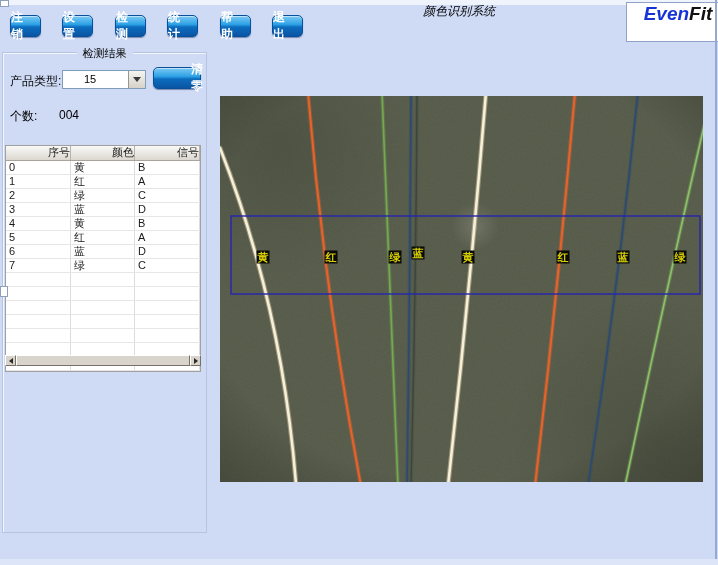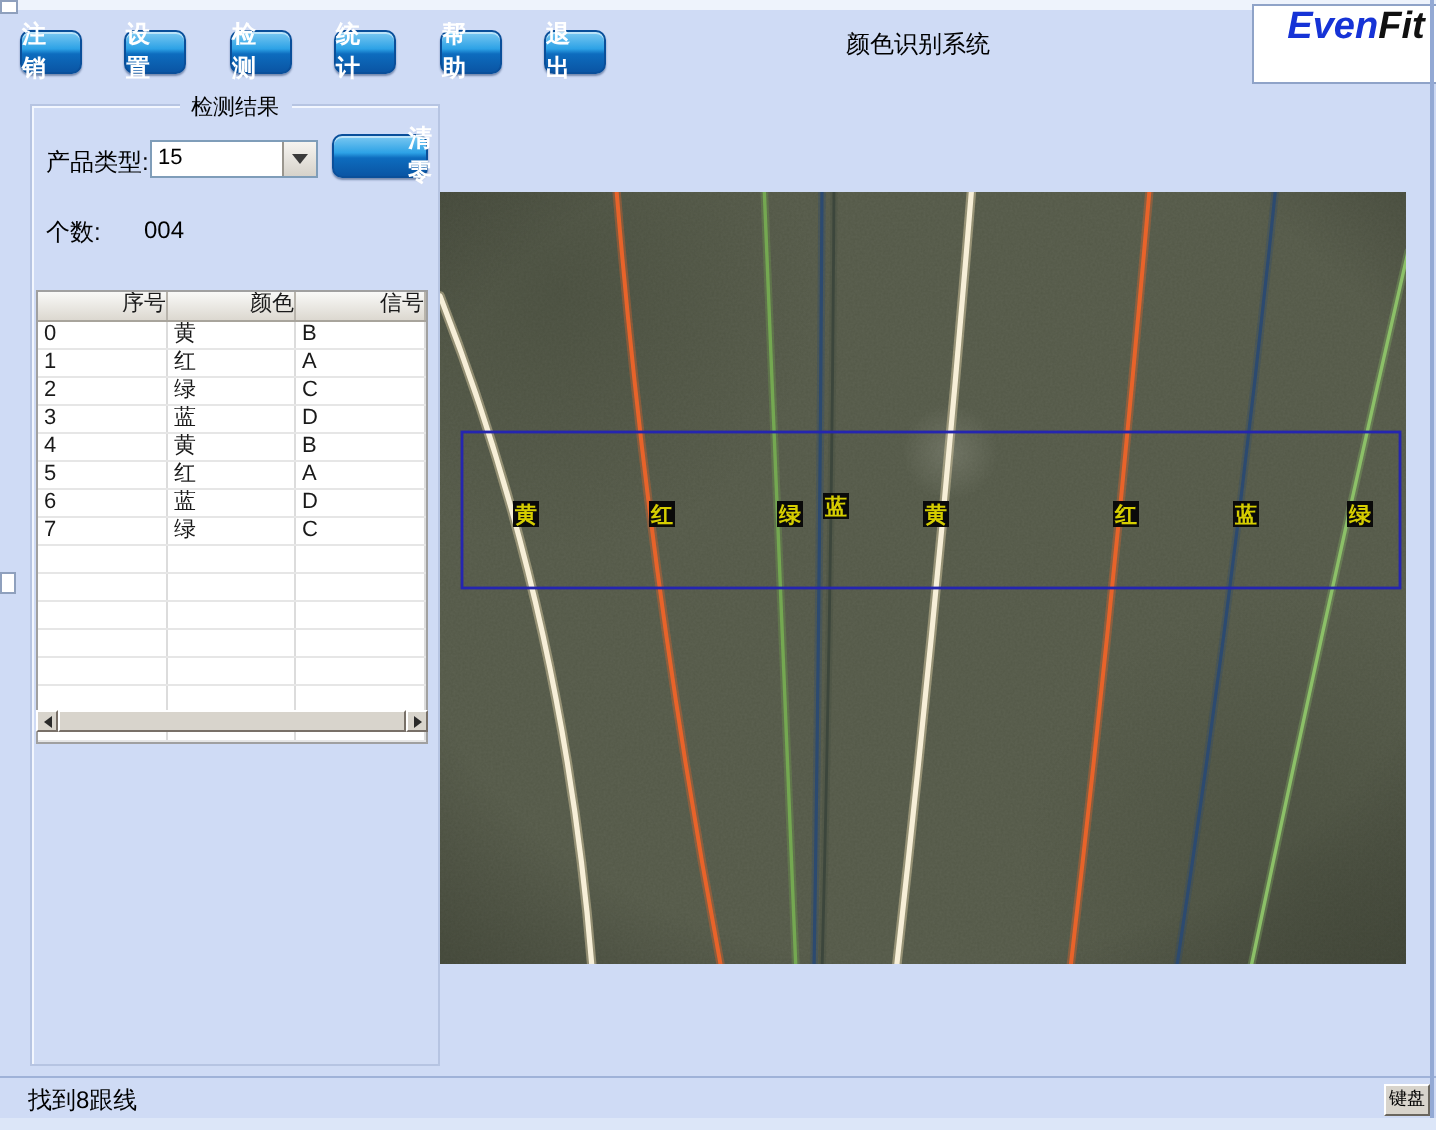--- a/index.html
+++ b/index.html
@@ -24,7 +24,7 @@
   .tb-btn:nth-child(1){left:10px}.tb-btn:nth-child(2){left:62px}.tb-btn:nth-child(3){left:115px}
   .tb-btn:nth-child(4){left:167px}.tb-btn:nth-child(5){left:220px}.tb-btn:nth-child(6){left:272px}
 
-  .app-title{position:absolute;left:423px;top:14px;font-size:12px;color:#000;}
+  .app-title{position:absolute;left:423px;top:3px;font-size:12px;color:#000;font-style:italic;}
 
   .logo{position:absolute;left:612px;top:2px;width:104px;height:40px;background:#fff;
         border:1px solid #8fa3c8;box-sizing:border-box;text-align:center;margin-left:14px;}

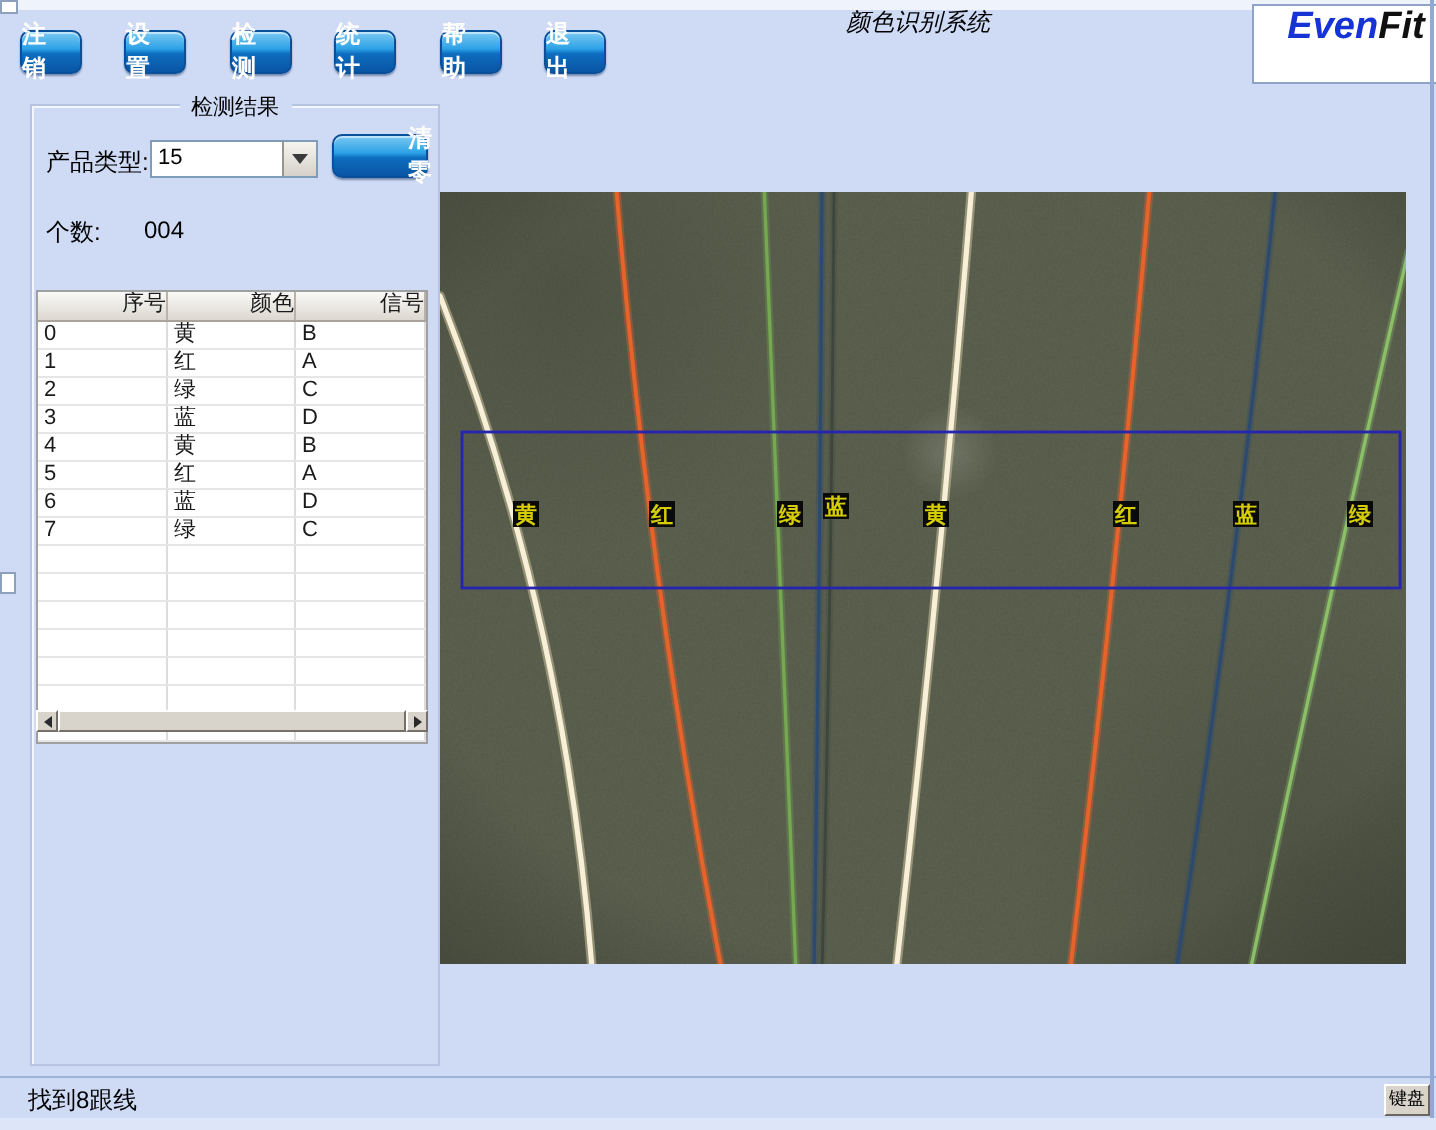--- a/index.html
+++ b/index.html
@@ -33,7 +33,7 @@
   .logo-line2{font-size:15px;font-weight:bold;color:#111;line-height:16px;letter-spacing:3px;}
 
   
-  .panel{position:absolute;left:15px;top:52px;width:205px;height:481px;box-sizing:border-box;
+  .panel{position:absolute;left:2px;top:52px;width:205px;height:481px;box-sizing:border-box;
          border:1px solid #b6c4e2;box-shadow:inset 1px 1px 0 #f2f6fe;}
   .panel-legend{position:absolute;top:-7px;left:50%;transform:translateX(-50%);
                 background:#cfdbf5;padding:0 6px;font-size:11px;color:#000;white-space:nowrap;}

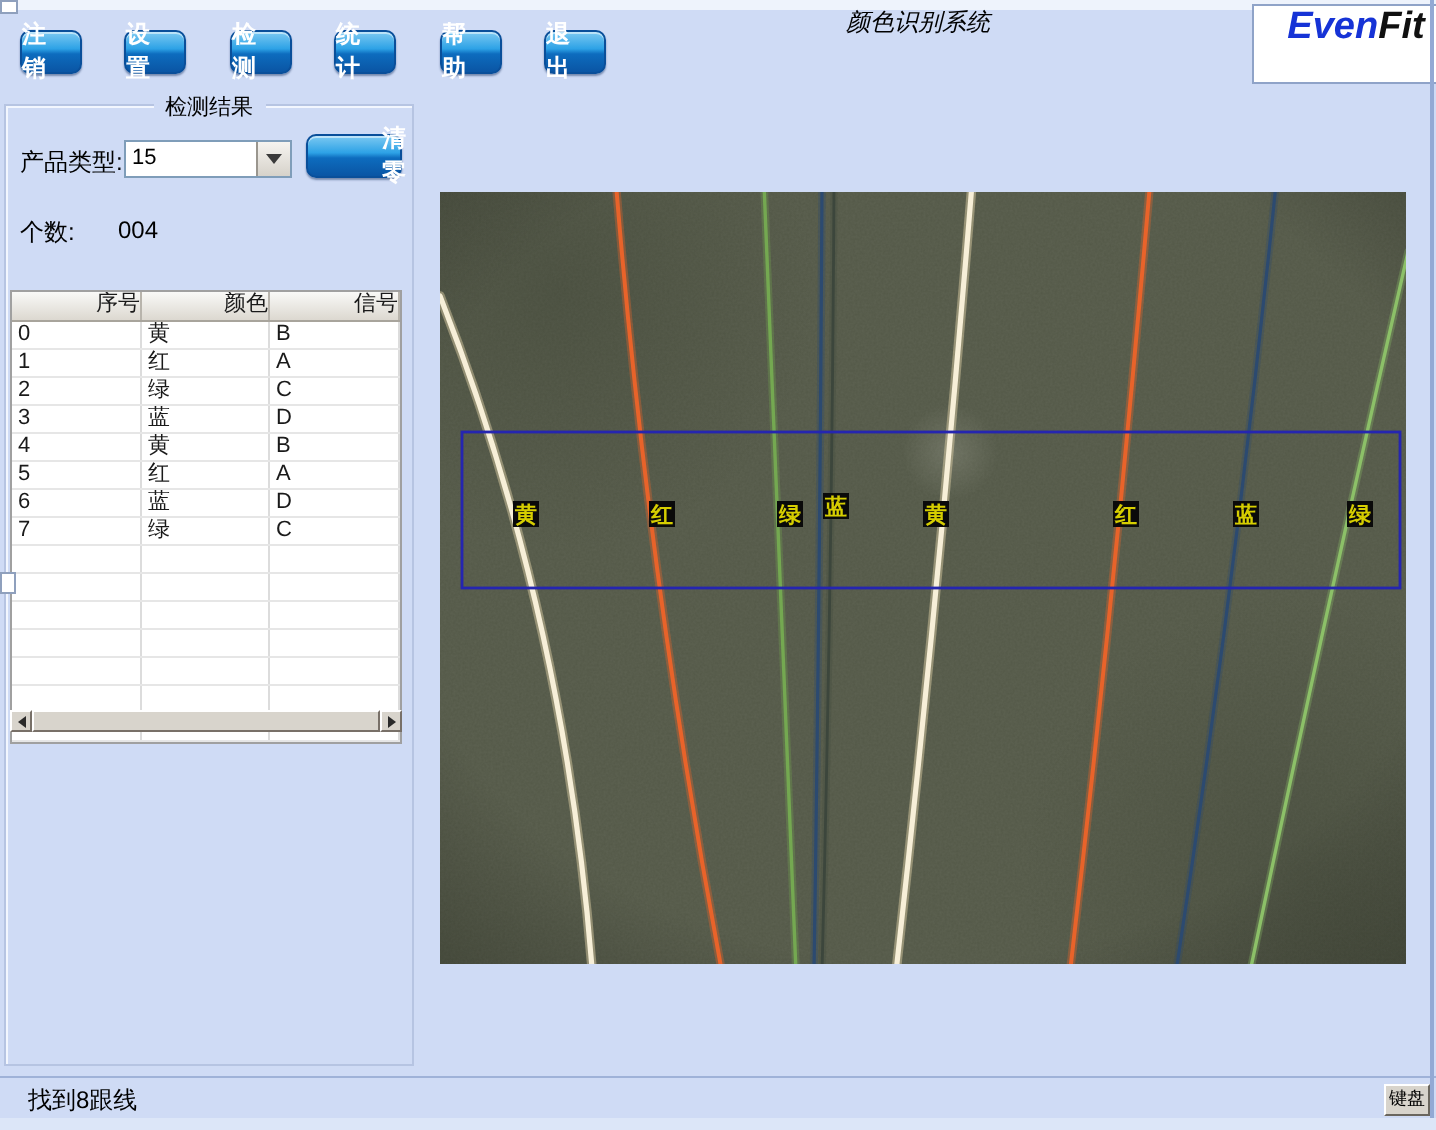--- a/index.html
+++ b/index.html
@@ -40,7 +40,7 @@
   .field-label{position:absolute;font-size:12px;color:#000;white-space:nowrap;}
   .combo{position:absolute;left:59px;top:17px;width:84px;height:19px;background:#fff;
          border:1px solid #7f9db9;box-sizing:border-box;display:flex;cursor:default;}
-  .combo-value{flex:1;font-size:11px;line-height:17px;padding-left:3px;color:#000;overflow:hidden;}
+  .combo-value{flex:1;font-size:11px;line-height:17px;padding-left:21px;color:#000;overflow:hidden;}
   .combo-btn{width:16px;height:100%;background:linear-gradient(#f6f4f0,#d6d2ca);
              border-left:1px solid #9a968e;display:flex;align-items:center;justify-content:center;}
   .tri-down{width:0;height:0;border-left:4px solid transparent;border-right:4px solid transparent;

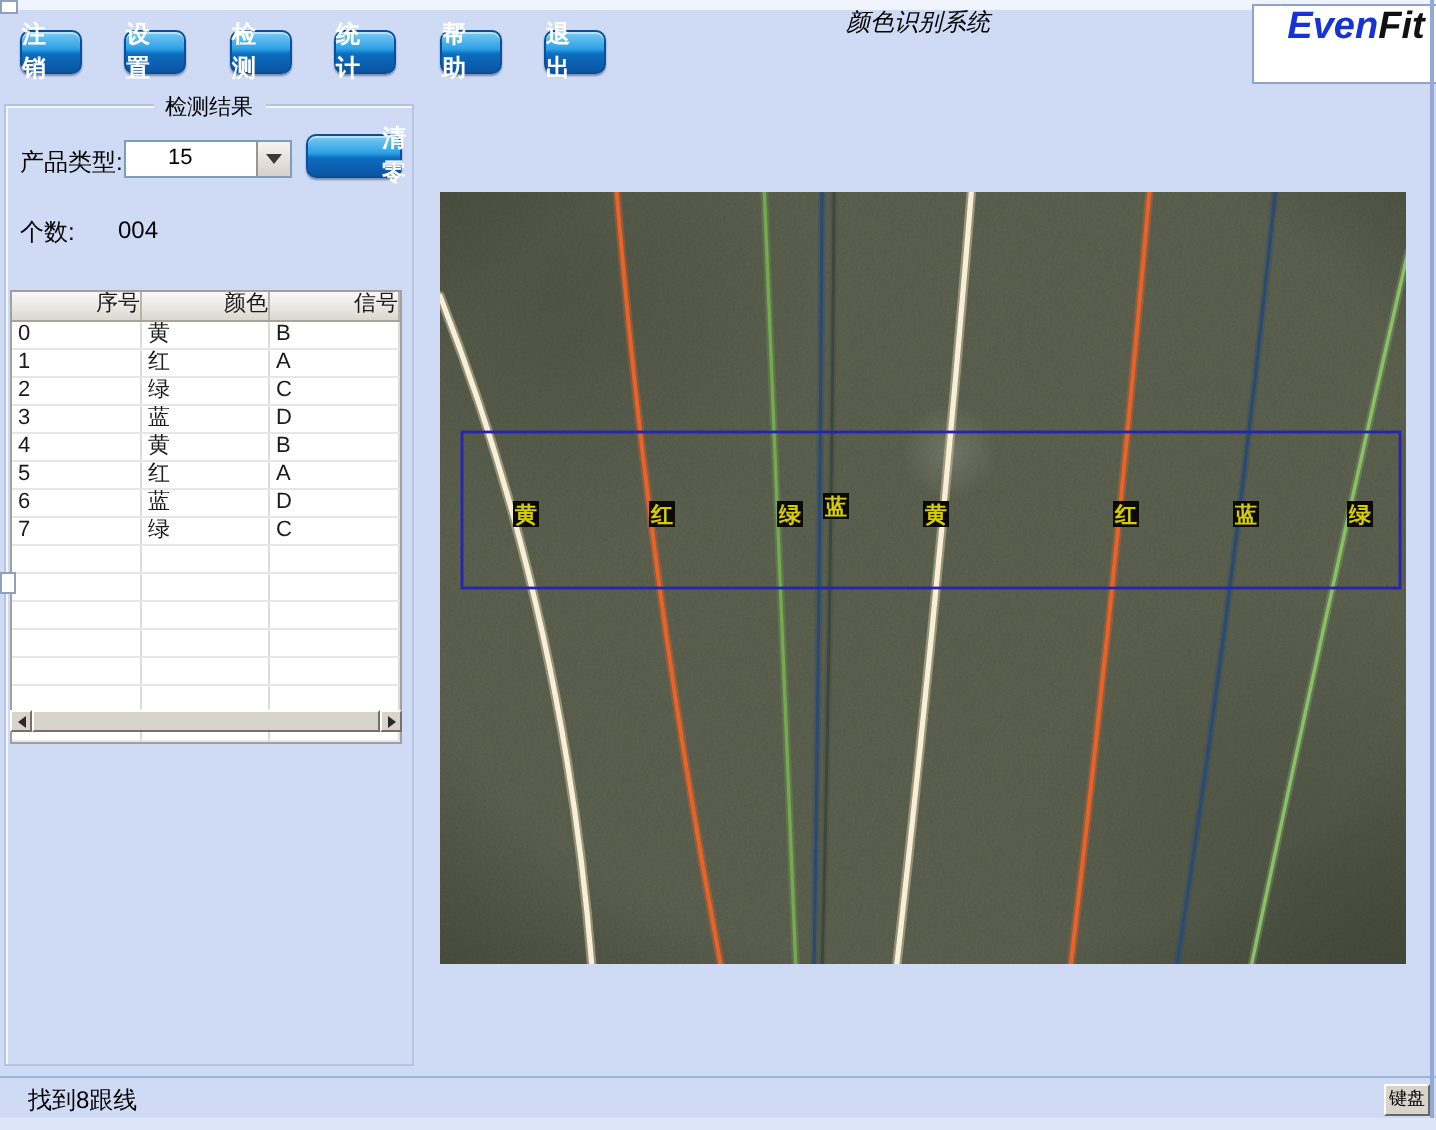--- a/index.html
+++ b/index.html
@@ -308,10 +308,6 @@
     </svg>
   </div>
 
-  <div class="statusbar">
-    <div class="status-text">找到8跟线</div>
-    <div class="kbd-btn">键盘</div>
-  </div>
 
   <div class="left-square"></div>
   <div class="right-edge"></div>

